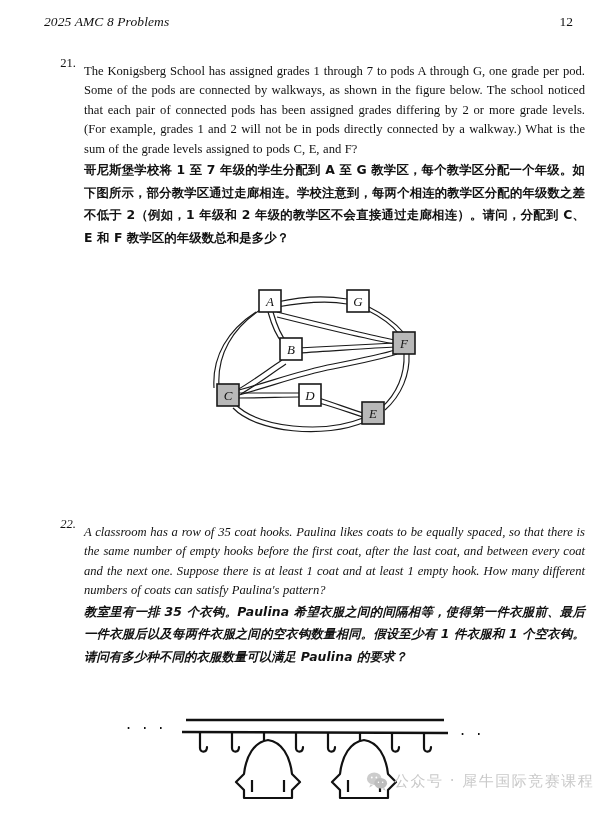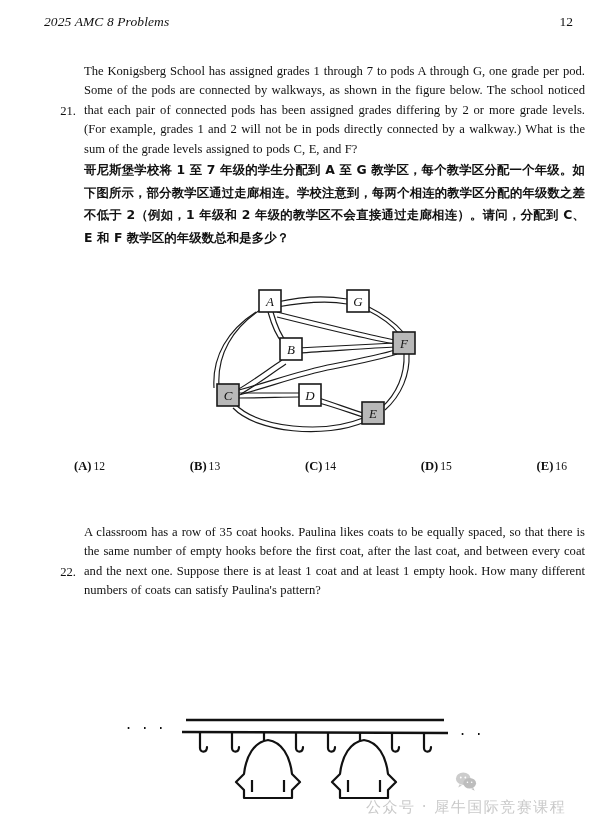--- a/index.html
+++ b/index.html
@@ -62,7 +62,6 @@
     line-height: 19.4px;
     padding-right: 8px;
     box-sizing: content-box;
-    margin-top: 48px;
   }
   .prob-body {
     flex: 1 1 auto;

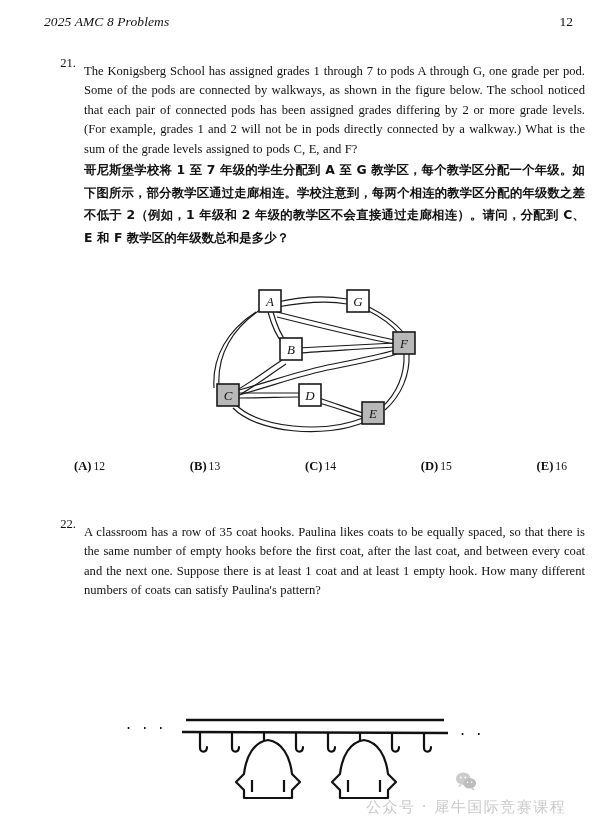--- a/index.html
+++ b/index.html
@@ -239,23 +239,6 @@
     </svg>
   </div>
 
-  <div class="choices">
-    <span class="choice">
-      <b>(A)</b><span class="val">12</span>
-    </span>
-    <span class="choice">
-      <b>(B)</b><span class="val">13</span>
-    </span>
-    <span class="choice">
-      <b>(C)</b><span class="val">14</span>
-    </span>
-    <span class="choice">
-      <b>(D)</b><span class="val">15</span>
-    </span>
-    <span class="choice">
-      <b>(E)</b><span class="val">16</span>
-    </span>
-  </div>
 
   <div class="problem prob22">
     <div class="prob-row">

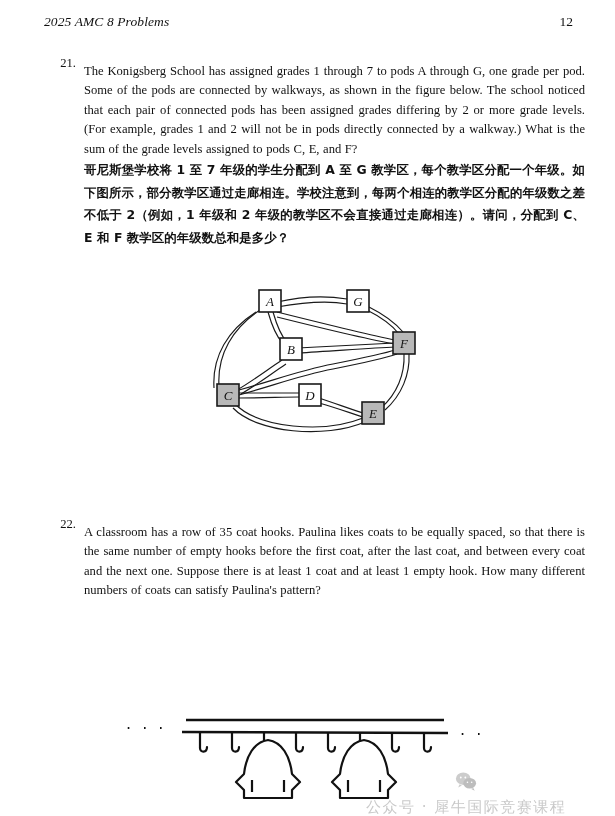--- a/index.html
+++ b/index.html
@@ -48,7 +48,7 @@
     right: 30px;
   }
   .prob21 { top: 54px; }
-  .prob22 { top: 515px; }
+  .prob22 { top: 515px; font-style: italic; }
 
   .prob-row {
     display: flex;

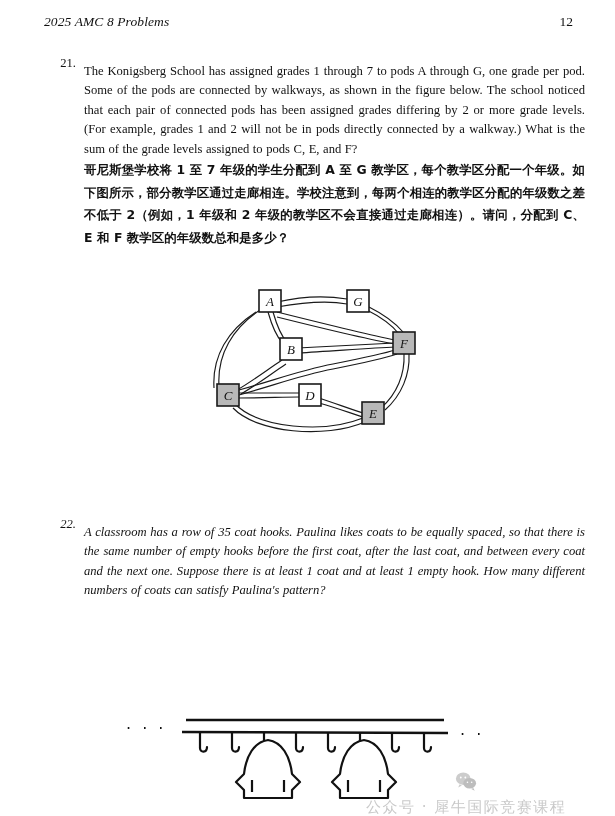--- a/index.html
+++ b/index.html
@@ -245,6 +245,7 @@
       <div class="prob-num">22.</div>
       <div class="prob-body">
         <div class="en">A classroom has a row of 35 coat hooks. Paulina likes coats to be equally spaced, so that there is the same number of empty hooks before the first coat, after the last coat, and between every coat and the next one. Suppose there is at least 1 coat and at least 1 empty hook. How many different numbers of coats can satisfy Paulina's pattern?</div>
+        <div class="zh">教室里有一排 35 个衣钩。Paulina 希望衣服之间的间隔相等，使得第一件衣服前、最后一件衣服后以及每两件衣服之间的空衣钩数量相同。假设至少有 1 件衣服和 1 个空衣钩。请问有多少种不同的衣服数量可以满足 Paulina 的要求？</div>
       </div>
     </div>
   </div>

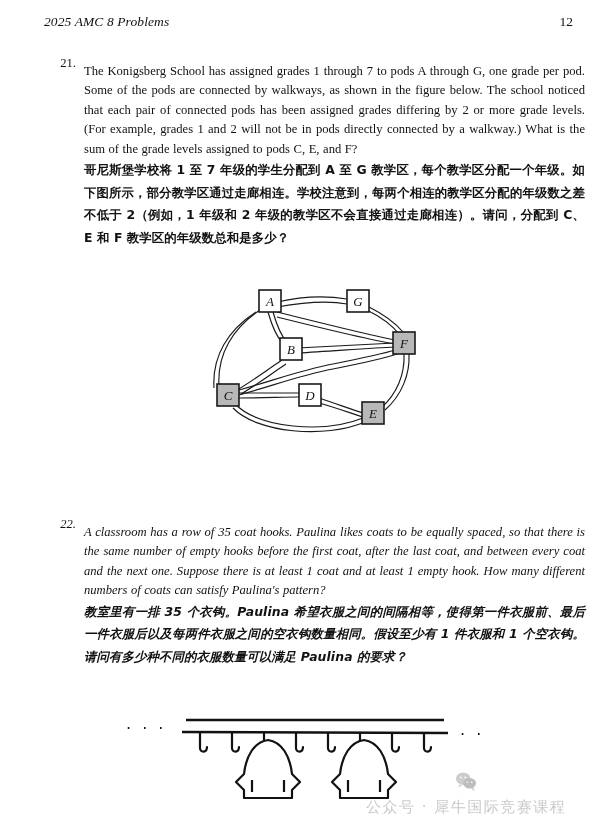--- a/index.html
+++ b/index.html
@@ -130,7 +130,6 @@
     font-size: 15px;
     letter-spacing: 1.5px;
     pointer-events: none;
-    flex-direction: column;
   }
   .wm-icon {
     width: 22px;

